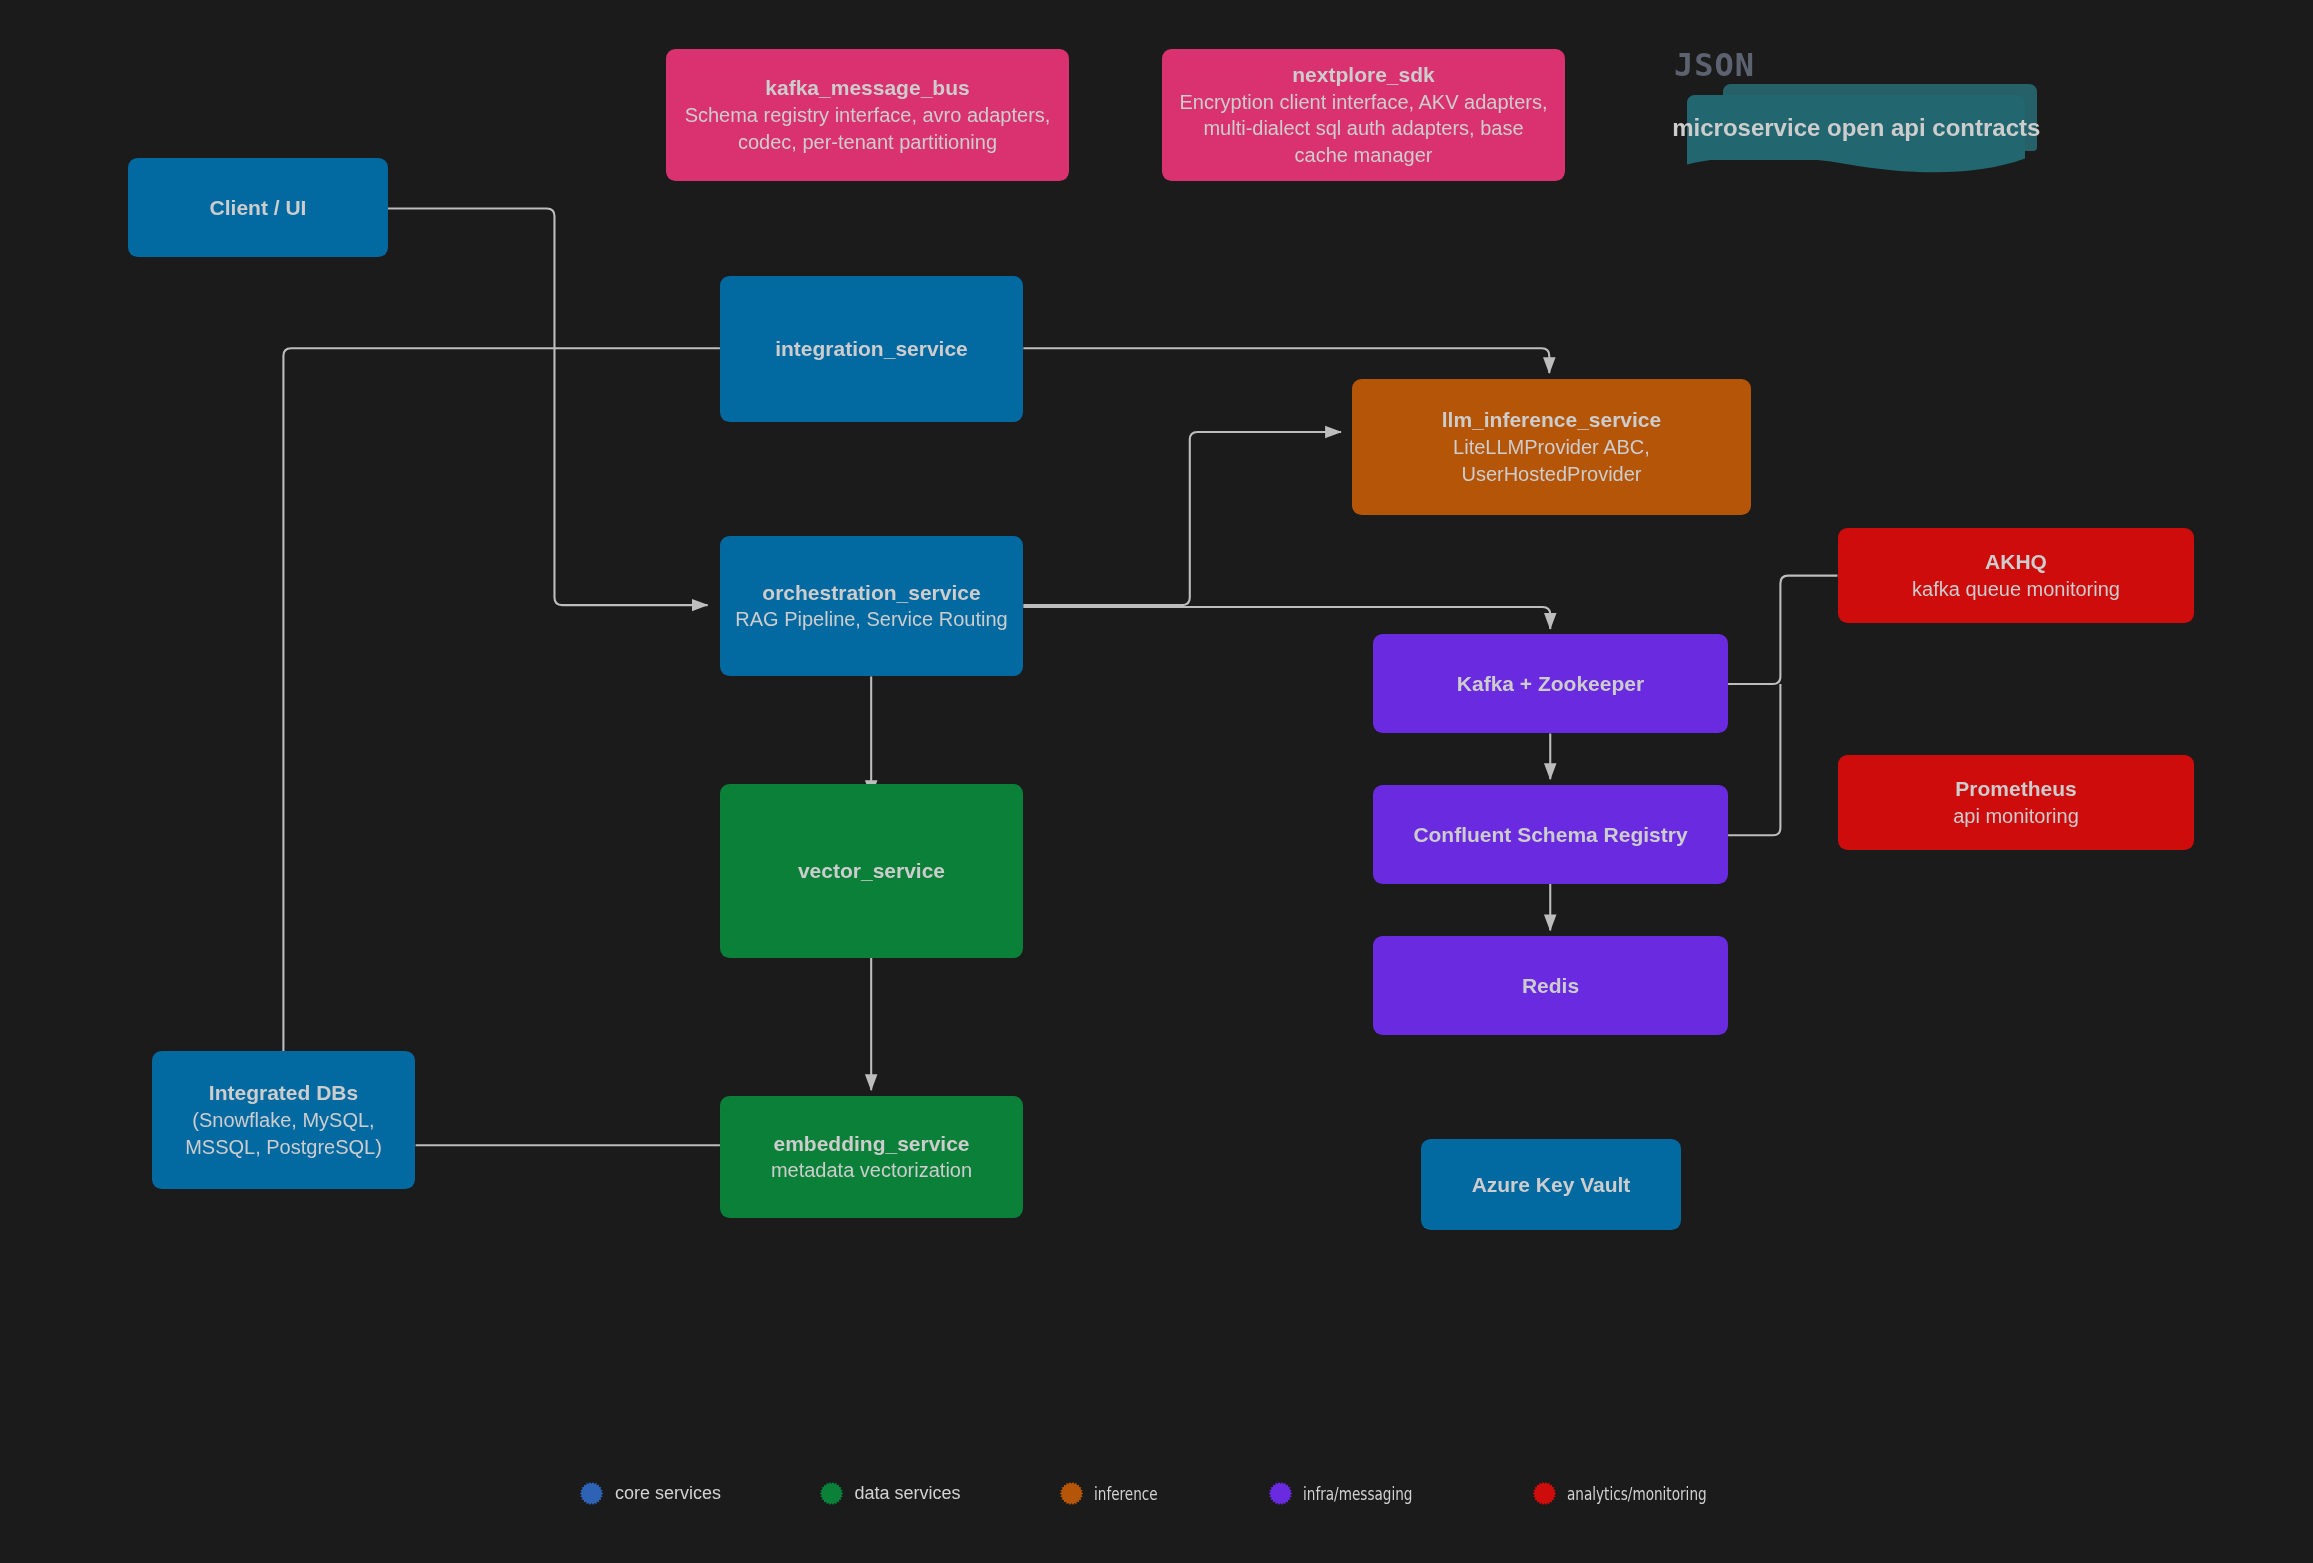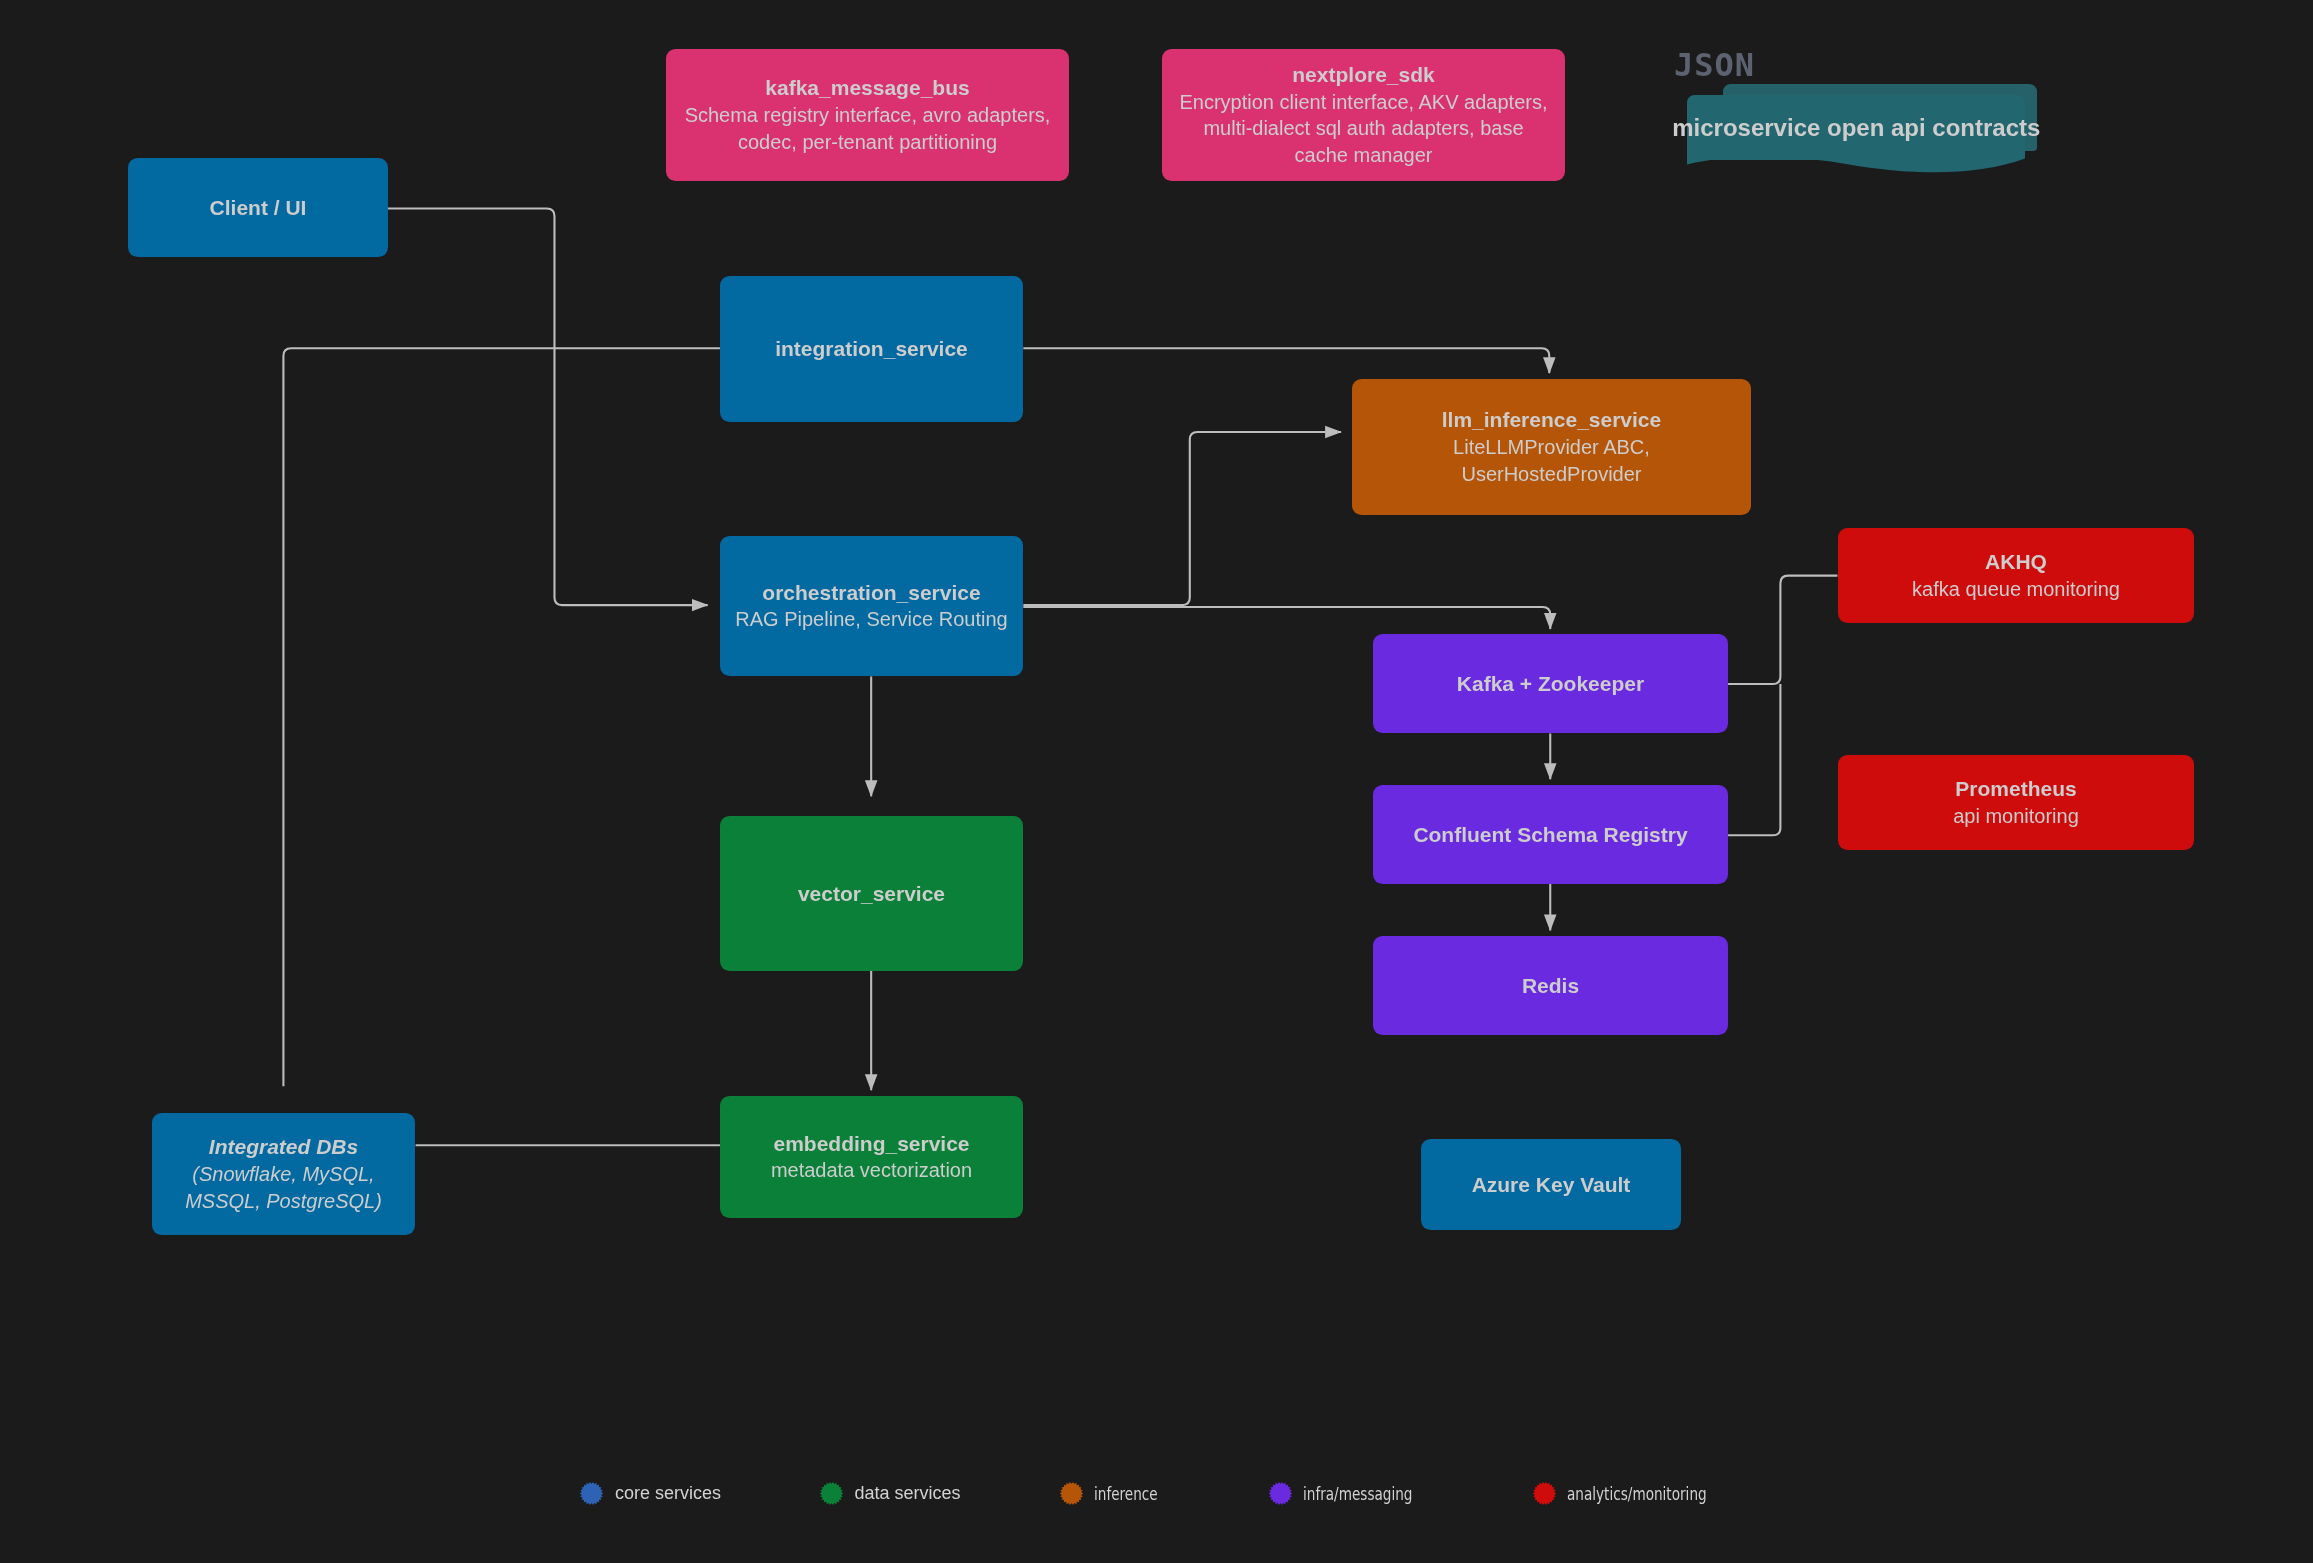--- a/index.html
+++ b/index.html
@@ -202,7 +202,7 @@
         <div class="title">llm_inference_service</div>
         <div class="sub">LiteLLMProvider ABC, UserHostedProvider</div>
       </div>
-      <div class="node n-green" style="left: 720px; top: 816px; width: 303px; height: 155px;">
+      <div class="node n-green" style="left: 720px; top: 784px; width: 303px; height: 174px;">
         <div class="title">vector_service</div>
       </div>
       <div class="node n-green" style="left: 720px; top: 1096px; width: 303px; height: 122px;">

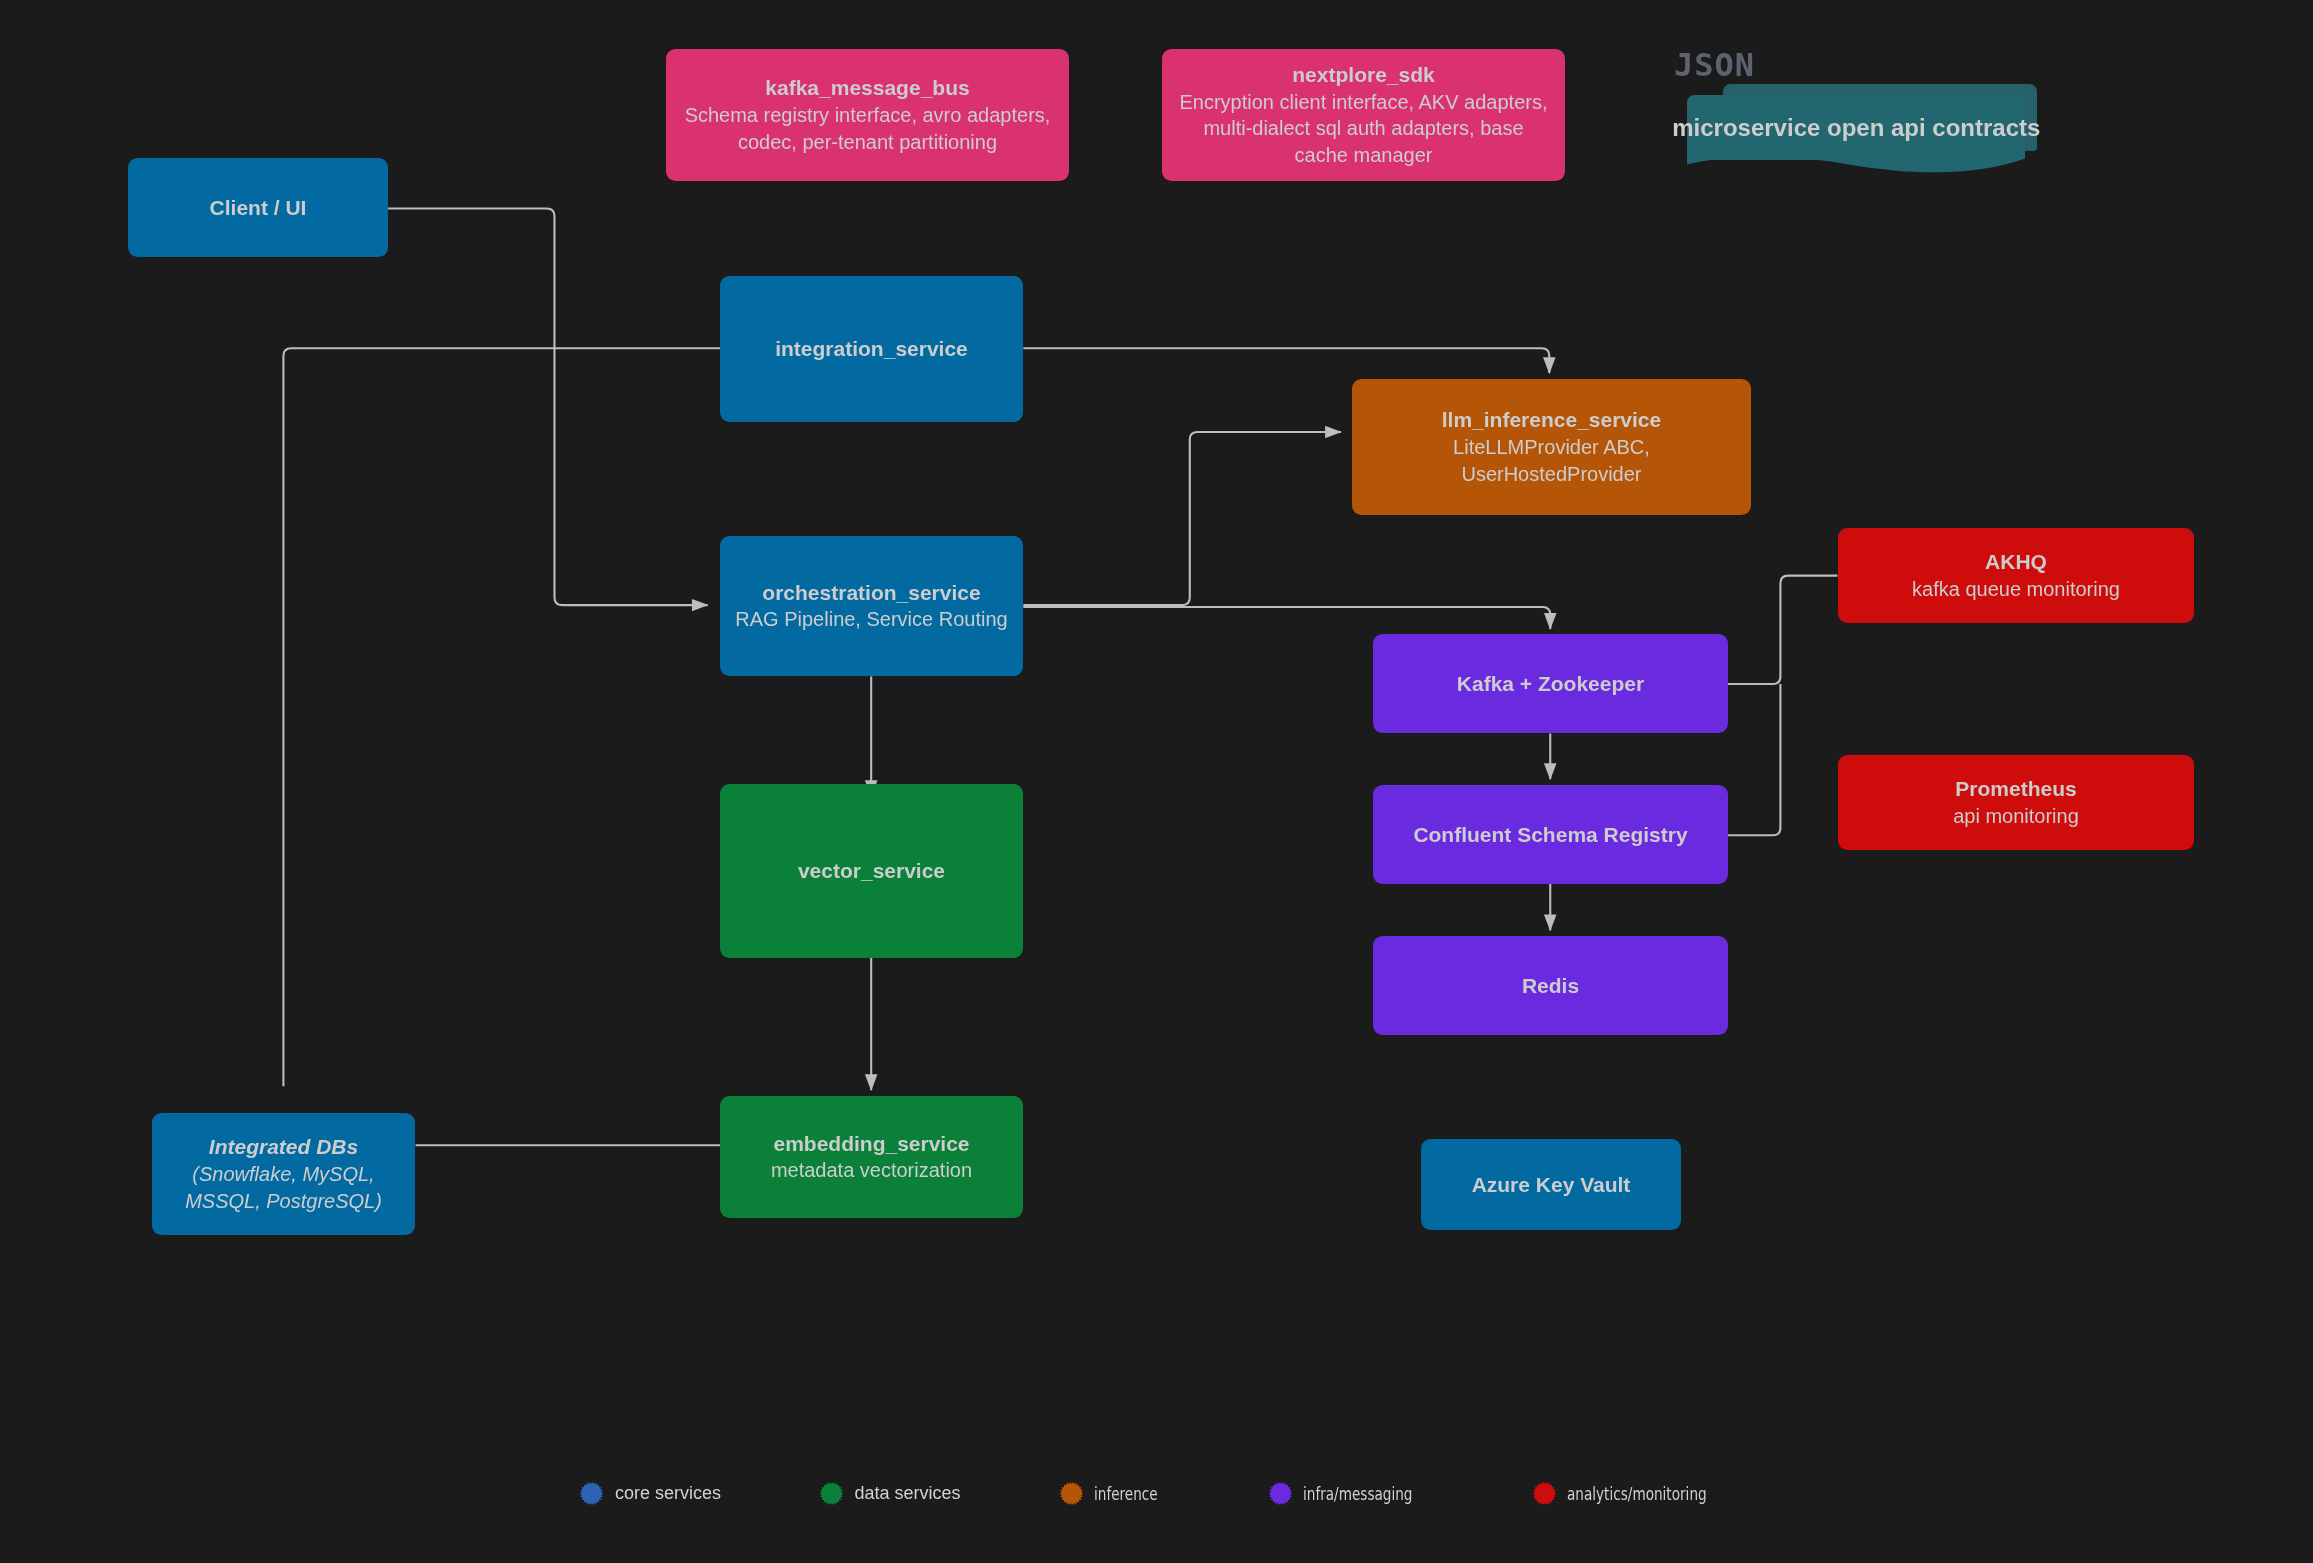--- a/index.html
+++ b/index.html
@@ -209,7 +209,7 @@
         <div class="title">embedding_service</div>
         <div class="sub">metadata vectorization</div>
       </div>
-      <div class="node n-grey" style="left: 152px; top: 1113px; width: 263px; height: 122px; font-style: italic;">
+      <div class="node n-grey" style="left: 152px; top: 1051px; width: 263px; height: 138px;">
         <div class="title">Integrated DBs</div>
         <div class="sub">(Snowflake, MySQL, MSSQL, PostgreSQL)</div>
       </div>

